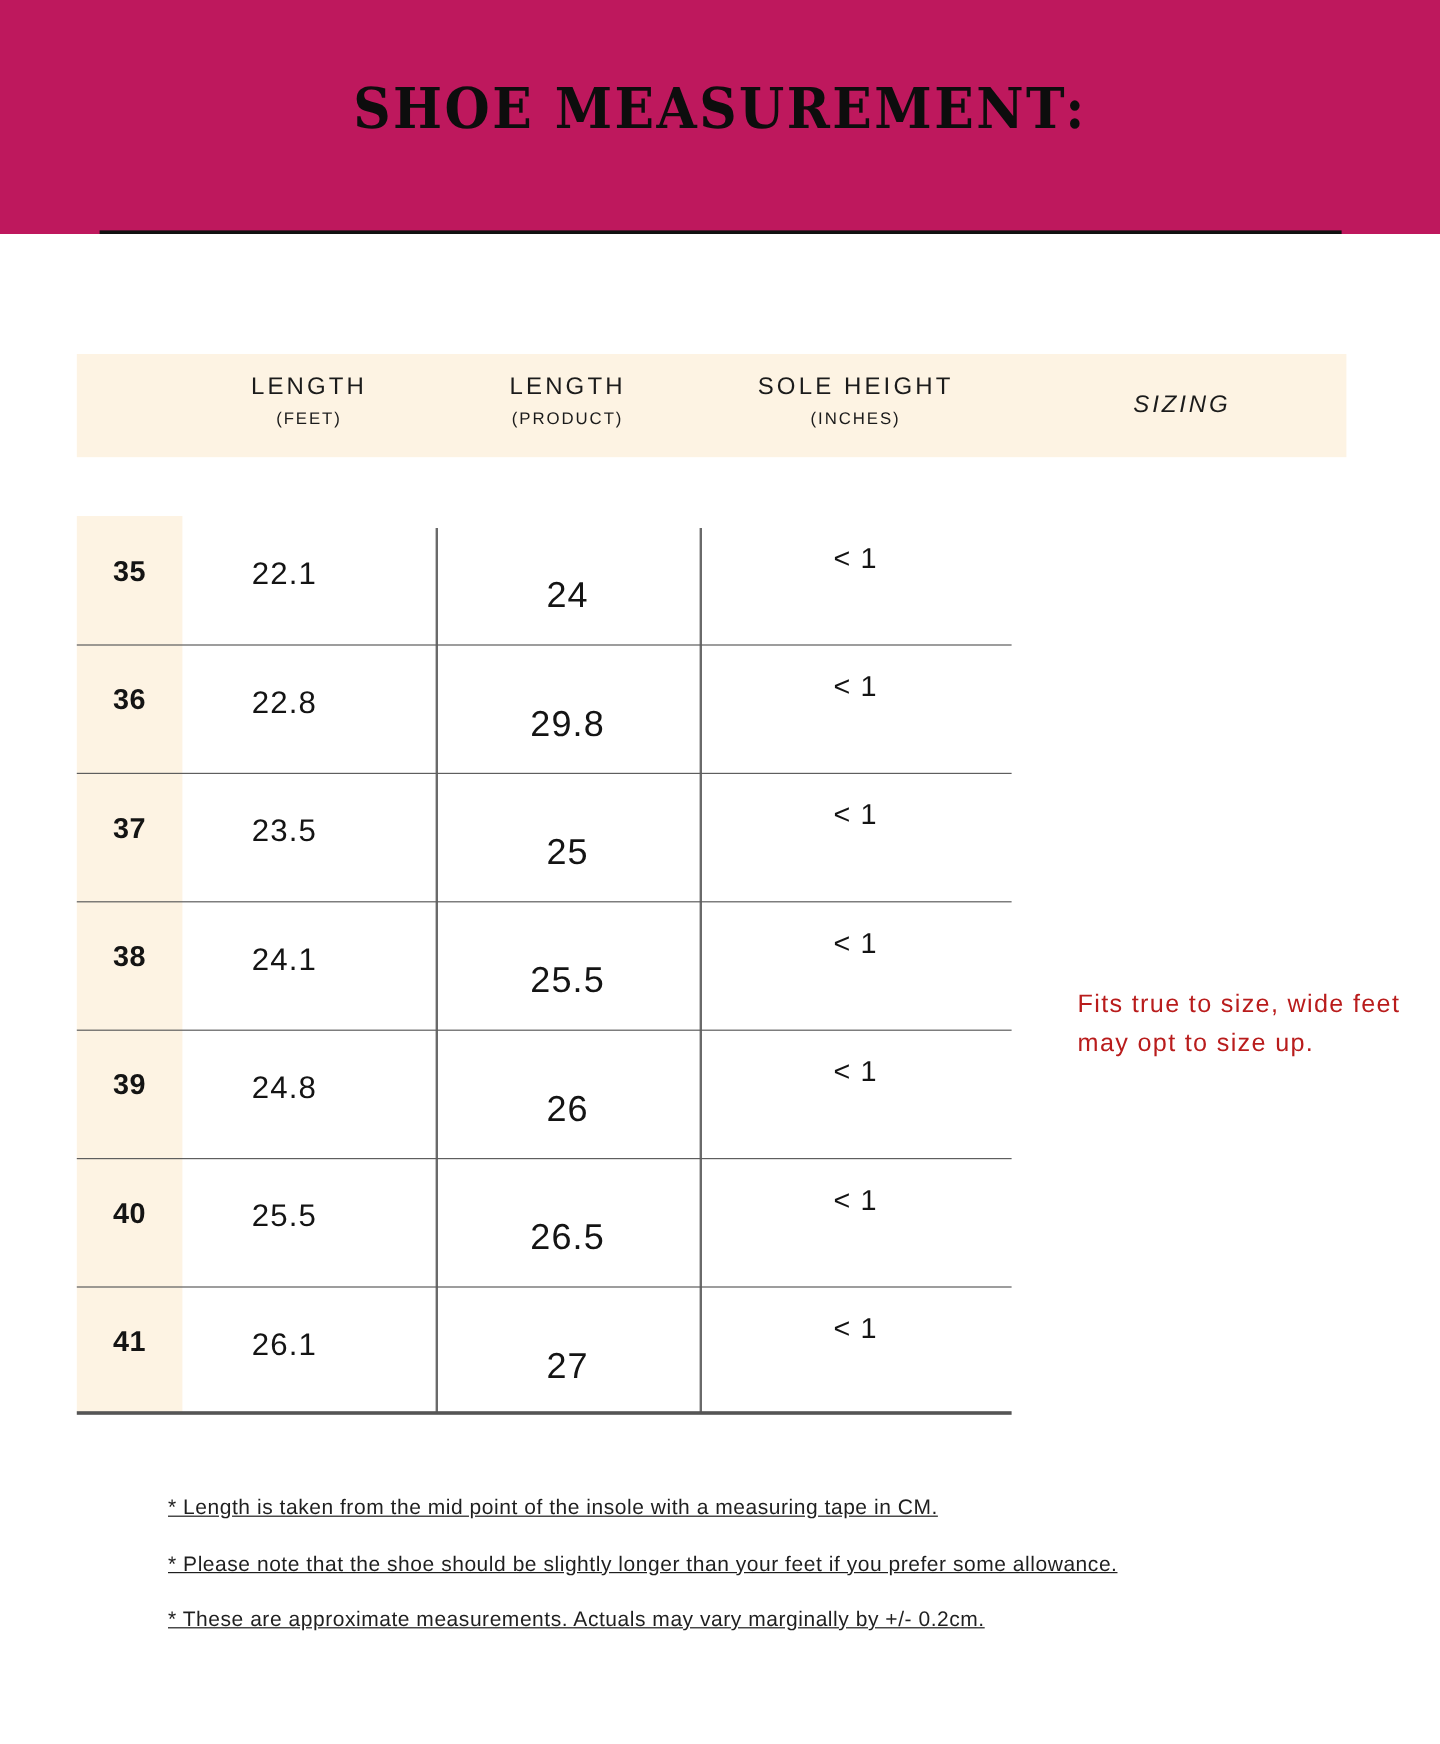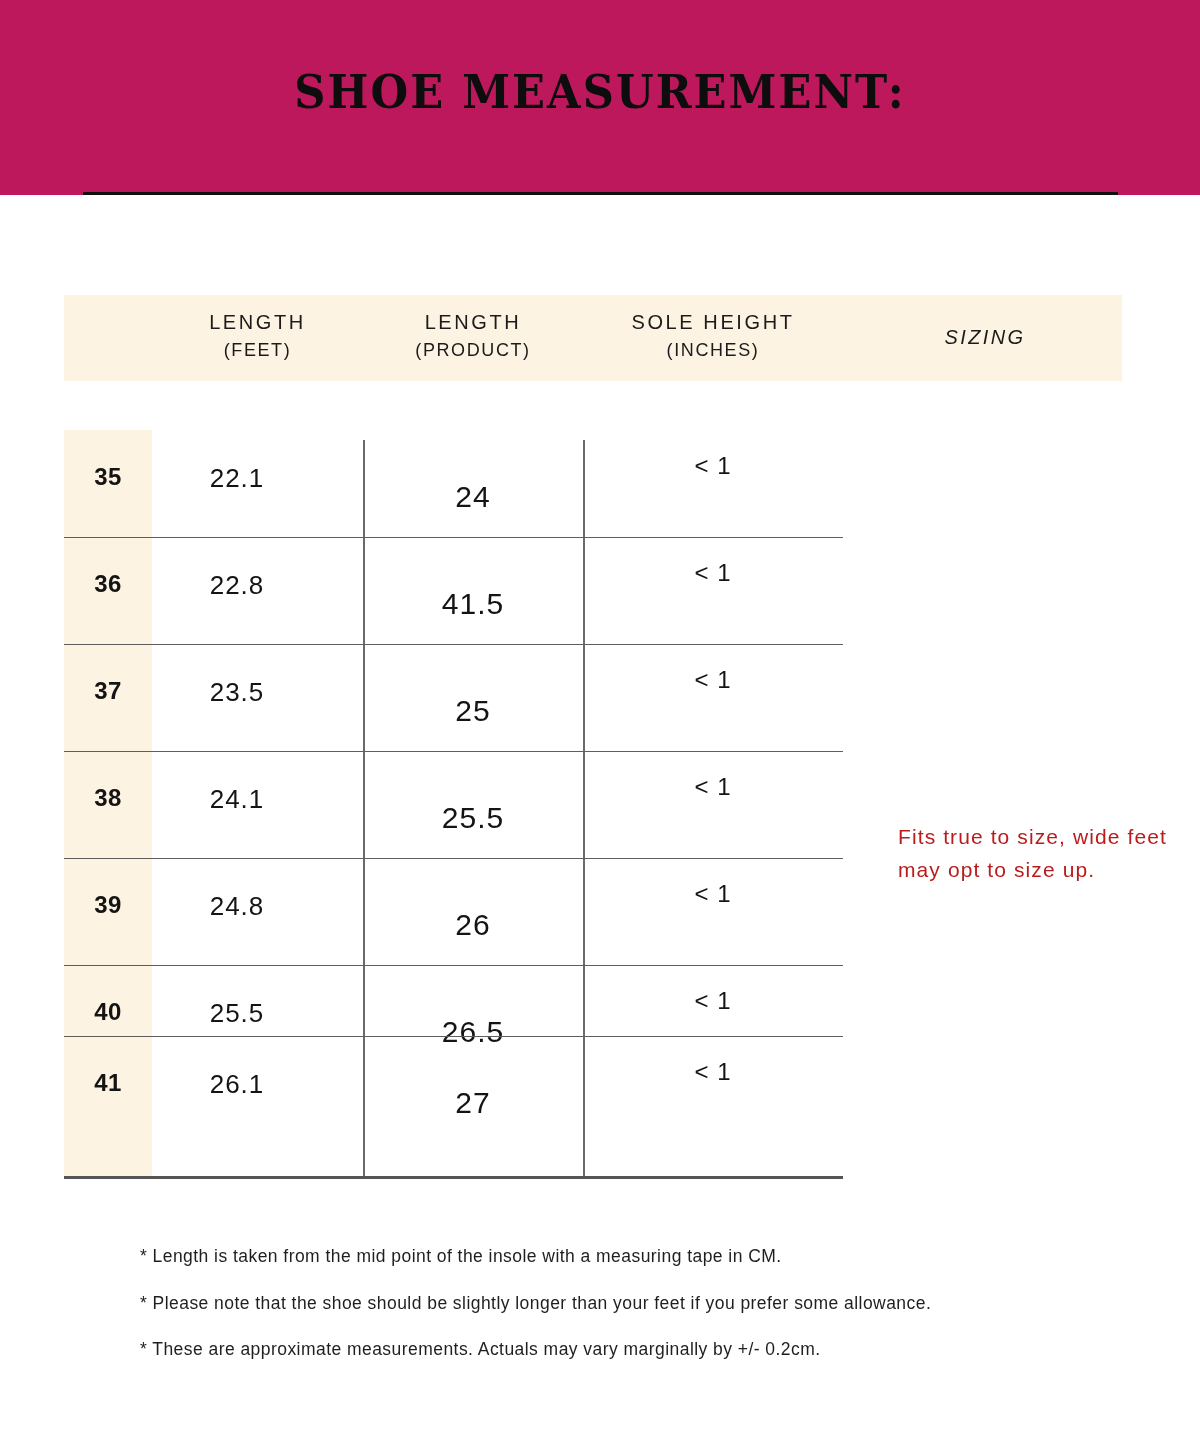--- a/index.html
+++ b/index.html
@@ -74,7 +74,7 @@
   .th .th-sub {
     display: block;
     margin-top: 9px;
-    font-size: 18px;
+    font-size: 14px;
     letter-spacing: 1.6px;
     font-weight: 400;
     line-height: 1;

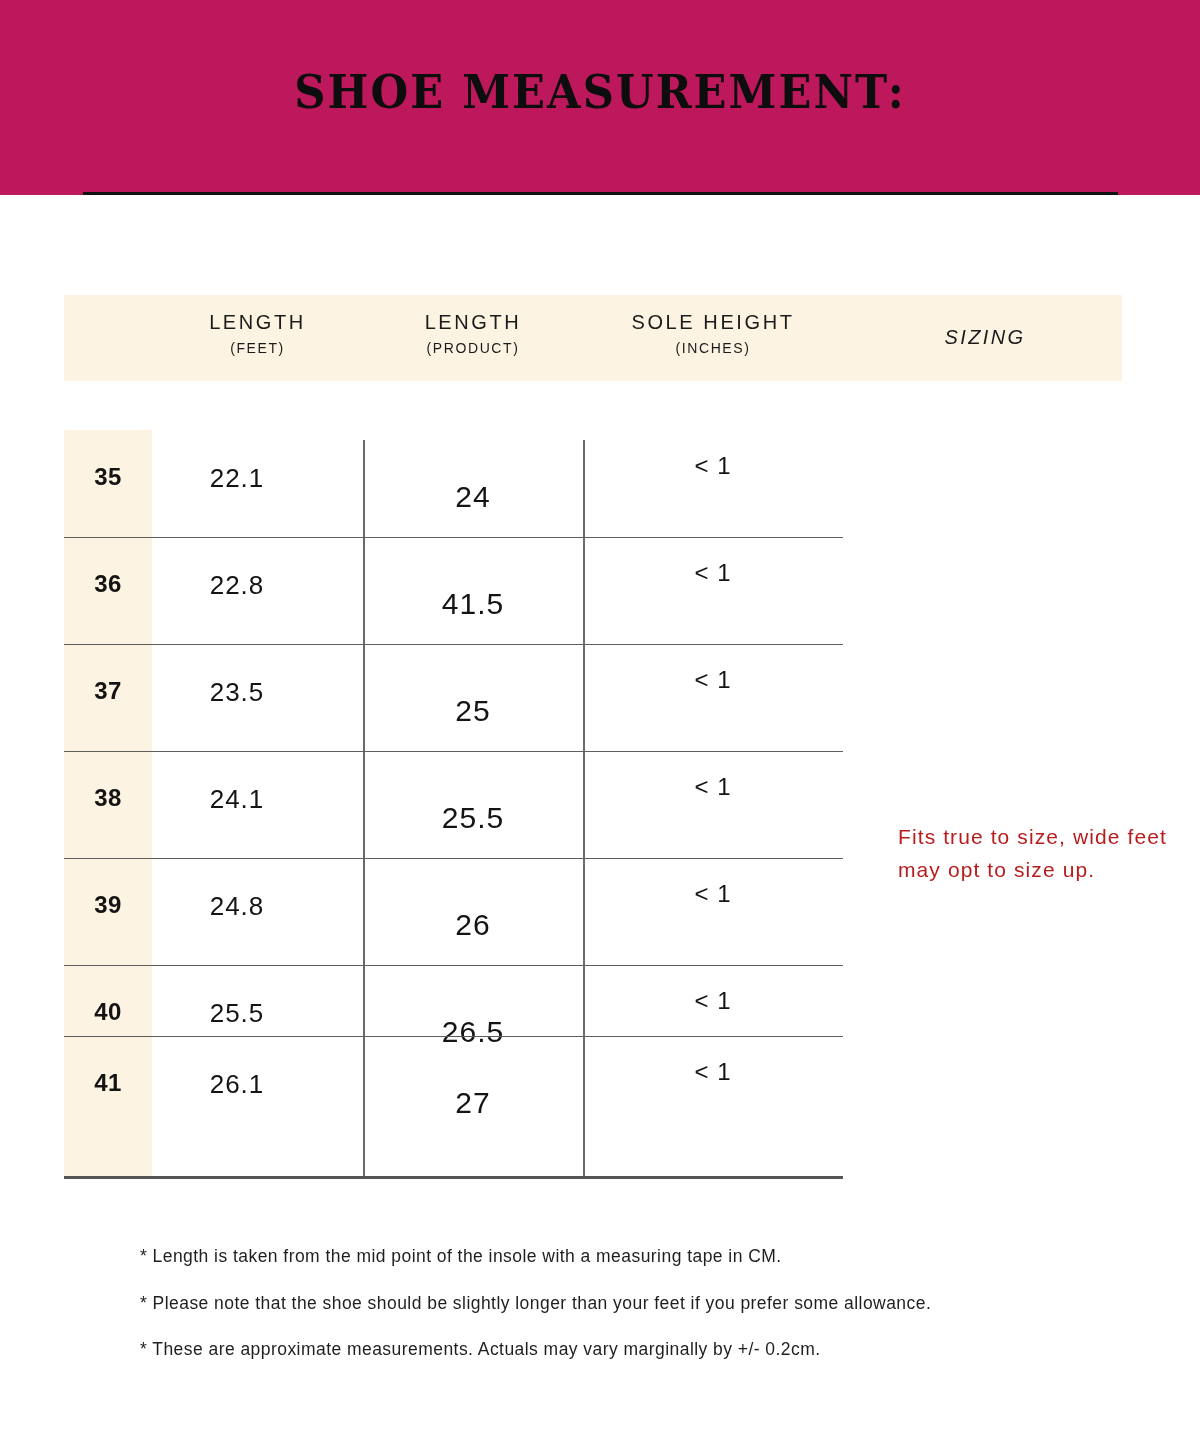--- a/index.html
+++ b/index.html
@@ -243,7 +243,7 @@
         <div class="rowline"></div>
         <div class="cell cell-size">36</div>
         <div class="cell cell-feet">22.8</div>
-        <div class="cell cell-prod">41.5</div>
+        <div class="cell cell-prod">29.8</div>
         <div class="cell cell-sole">&lt; 1</div>
       </div>
       <div class="row" style="top: 214px;">

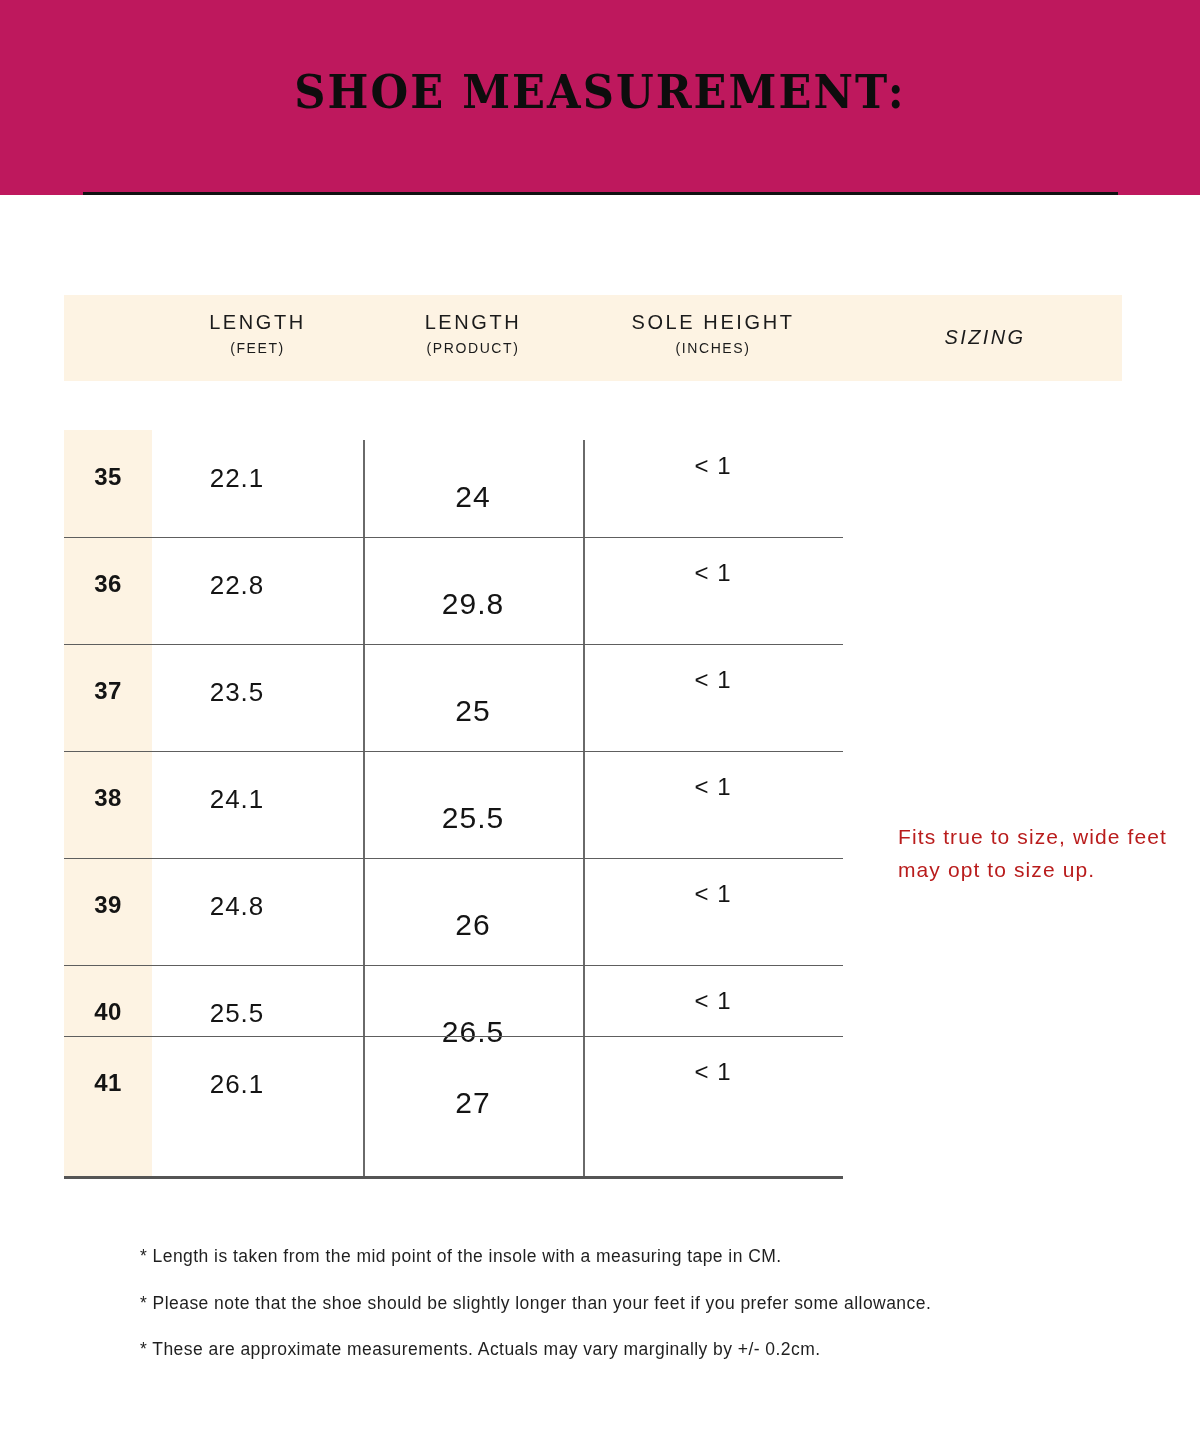--- a/index.html
+++ b/index.html
@@ -274,7 +274,7 @@
         <div class="cell cell-prod">26.5</div>
         <div class="cell cell-sole">&lt; 1</div>
       </div>
-      <div class="row" style="top: 606px; padding-left: 20px;">
+      <div class="row" style="top: 642px; padding-left: 20px;">
         <div class="rowline"></div>
         <div class="cell cell-size">41</div>
         <div class="cell cell-feet">26.1</div>

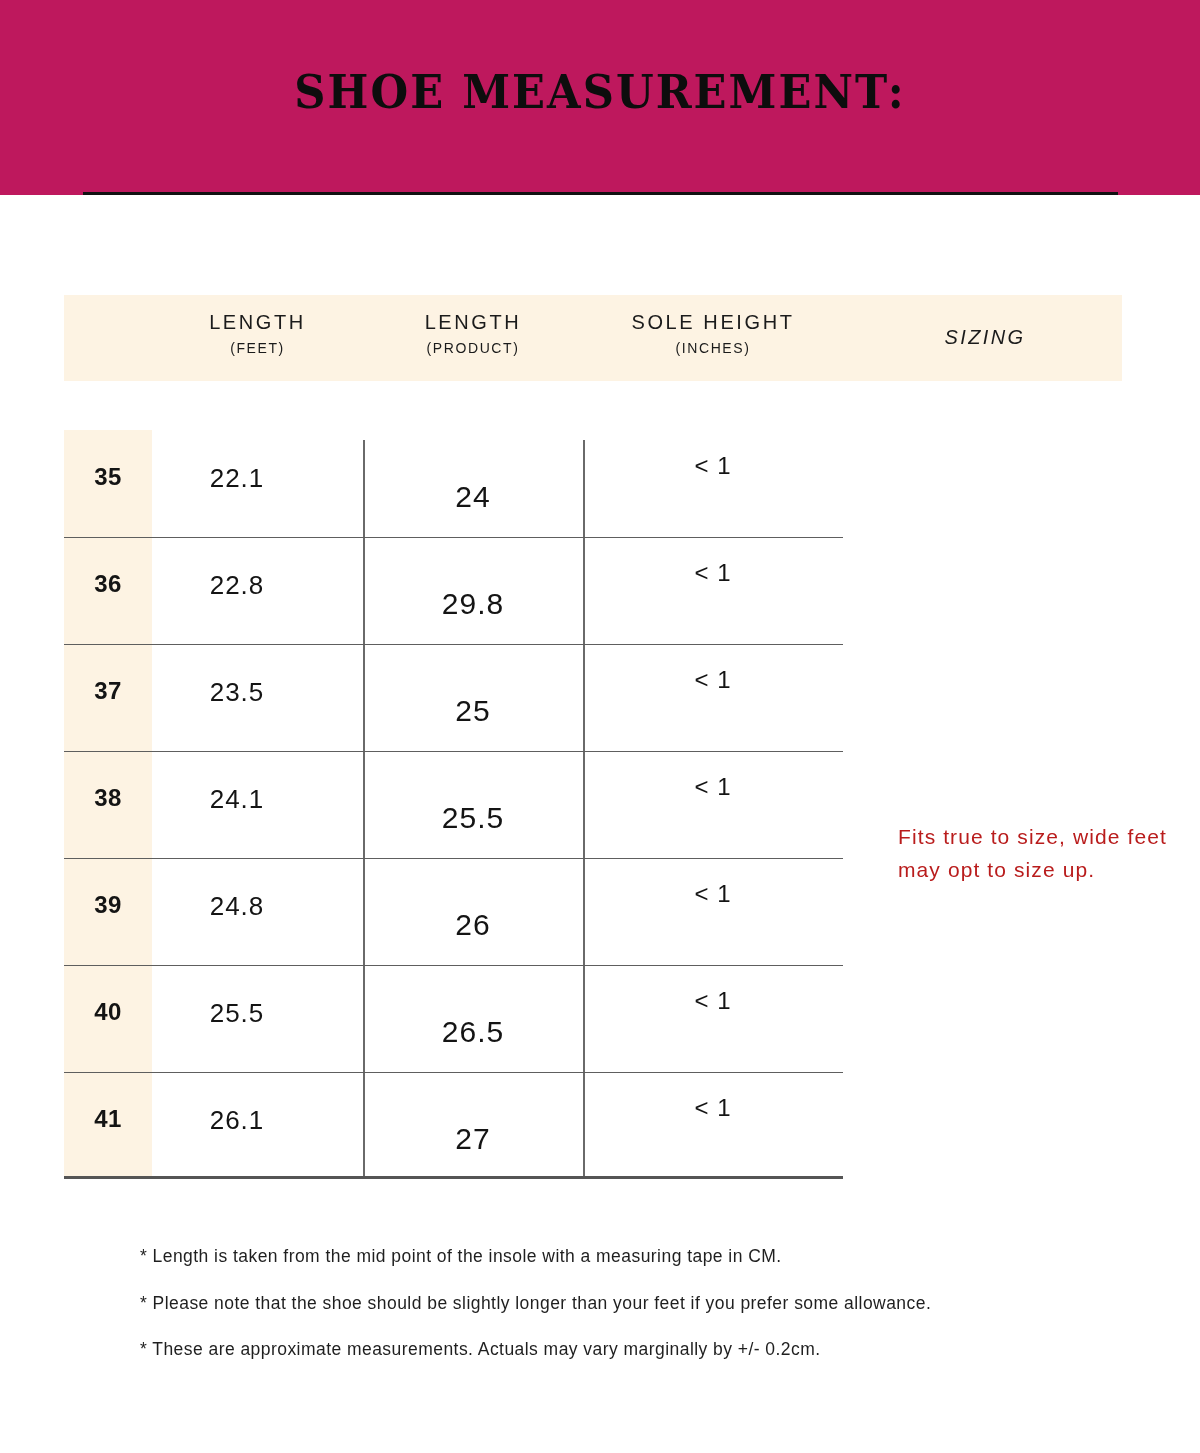--- a/index.html
+++ b/index.html
@@ -197,6 +197,7 @@
     color: #1f1f1f;
     margin-bottom: 29px;
     white-space: nowrap;
+    text-decoration: underline;
   }
 </style>
 </head>

